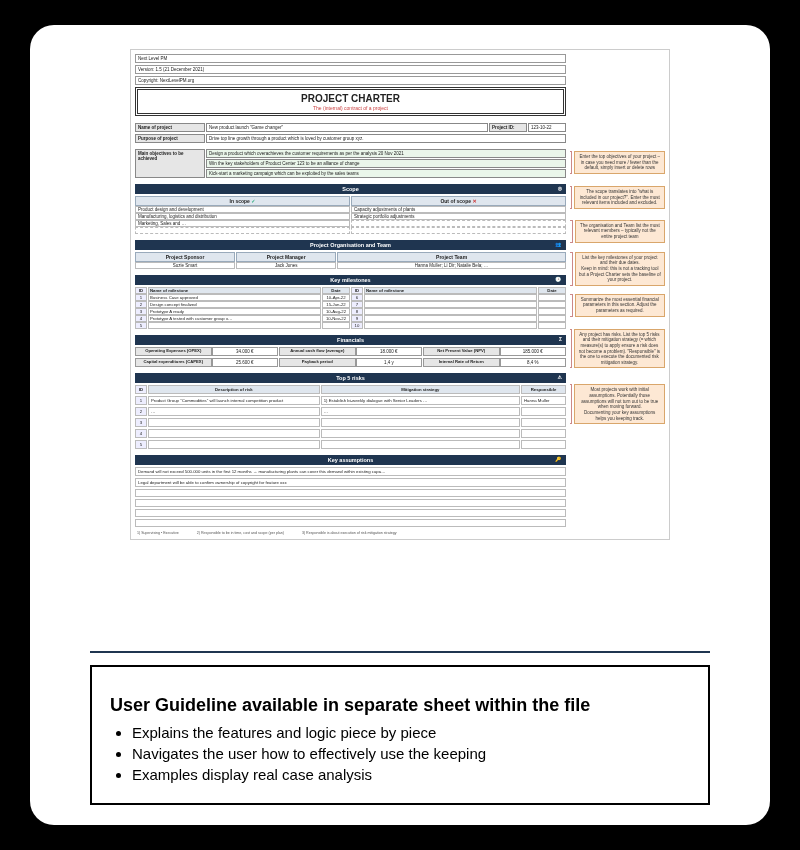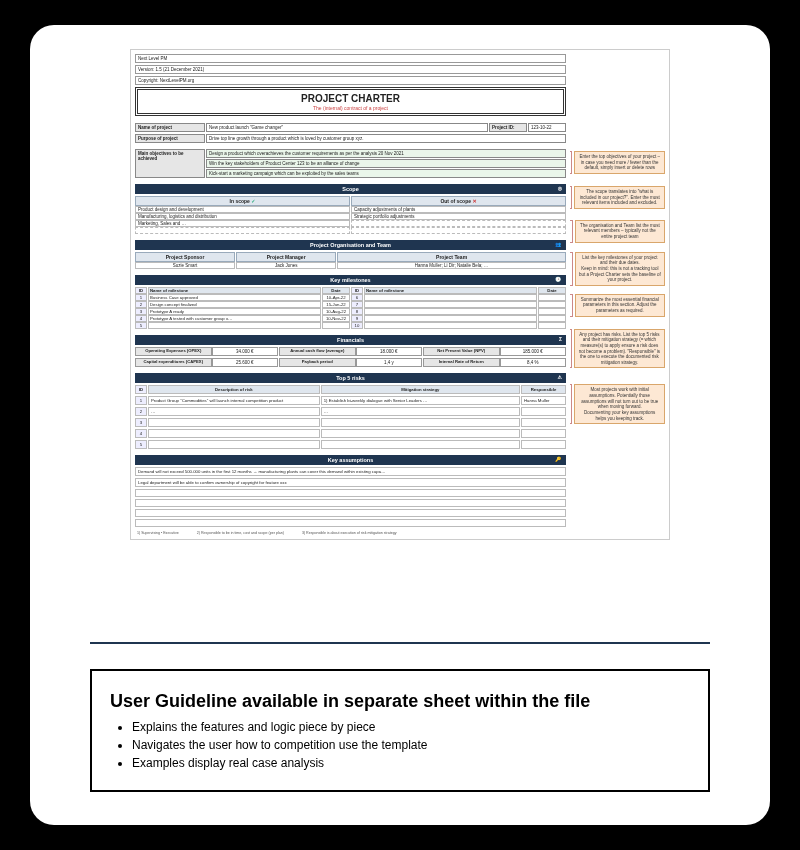--- a/index.html
+++ b/index.html
@@ -46,7 +46,7 @@
   .assump-row { border: 1px solid #bbb; font-size: 4.3px; padding: 1px 2px; min-height: 8px; }
   .ftr { font-size: 3.6px; color: #555; display:flex; gap: 18px; padding: 2px 0 0 2px; }
   .divider { border: none; border-top: 2px solid #1f3550; margin: 14px 32px 12px 32px; }
-  .gbox { border: 2px solid #000; margin: 13px 32px; padding: 20px 18px 16px 18px; }
+  .gbox { border: 2px solid #000; margin: 0 32px; padding: 28px 18px 16px 18px; }
   .gtitle { font-weight: bold; font-size: 18px; margin-bottom: 8px; }
   .gbox ul { list-style: disc; padding-left: 22px; }
   .gbox li { font-size: 12px; margin: 4px 0; }

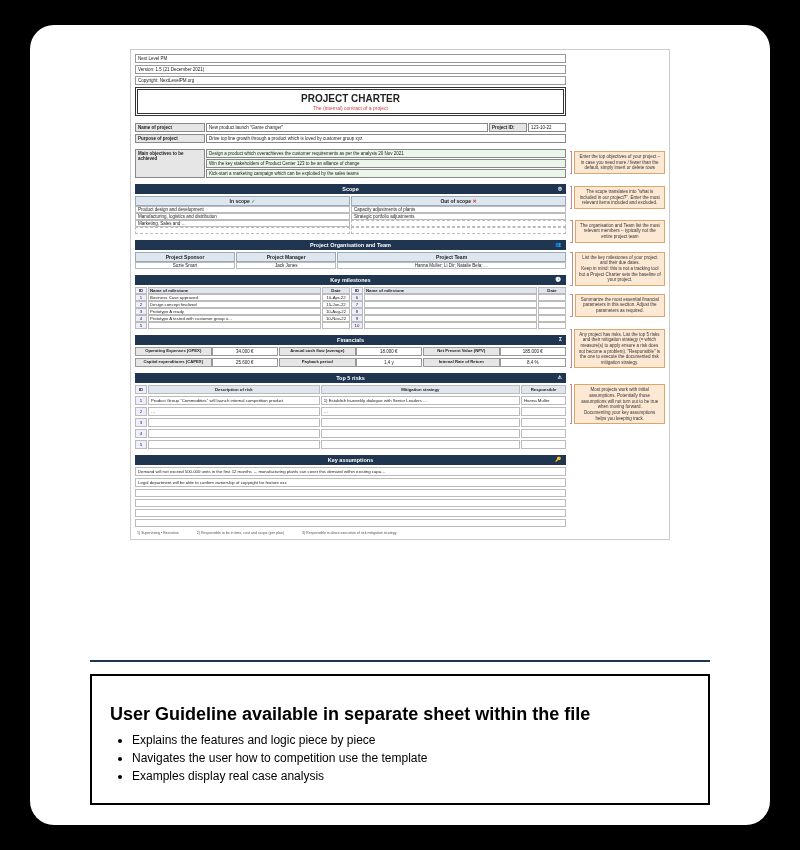--- a/index.html
+++ b/index.html
@@ -49,7 +49,7 @@
   .gbox { border: 2px solid #000; margin: 0 32px; padding: 28px 18px 16px 18px; }
   .gtitle { font-weight: bold; font-size: 18px; margin-bottom: 8px; }
   .gbox ul { list-style: disc; padding-left: 22px; }
-  .gbox li { font-size: 12px; margin: 4px 0; }
+  .gbox li { font-size: 15px; margin: 4px 0; }
   .bracket { border-right: 1px solid #c88; border-top: 1px solid #c88; border-bottom: 1px solid #c88; width: 5px; }
   .hint-wrap { display:flex; align-items:stretch; gap:2px; }
 </style>

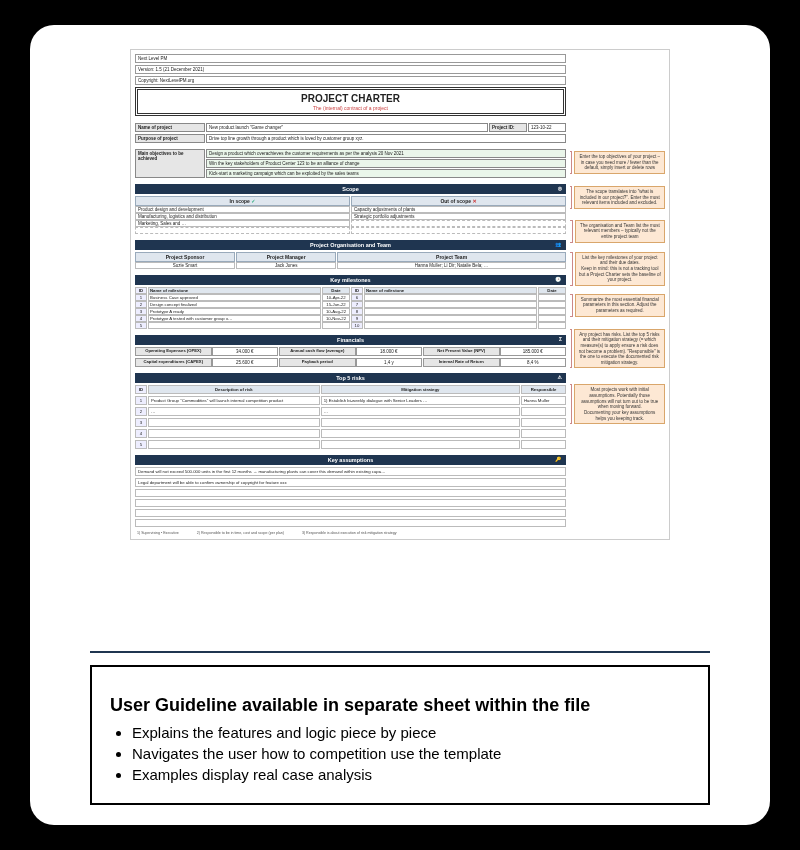--- a/index.html
+++ b/index.html
@@ -331,7 +331,7 @@
     <div class="gtitle">User Guideline available in separate sheet within the file</div>
     <ul>
       <li>Explains the features and logic piece by piece</li>
-      <li>Navigates the user how to competition use the template</li>
+      <li>Navigates the user how to effectively use the keeping</li>
       <li>Examples display real case analysis</li>
     </ul>
   </div>

